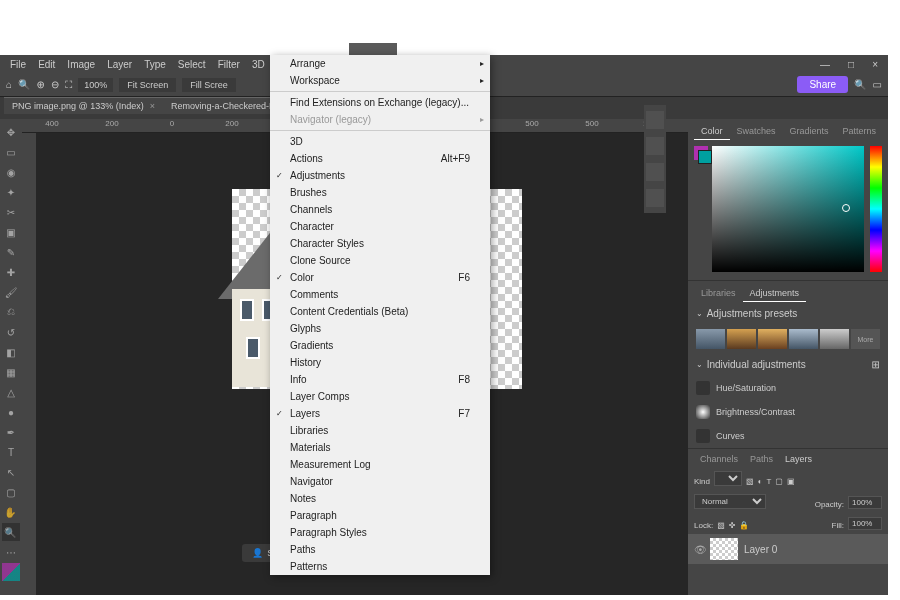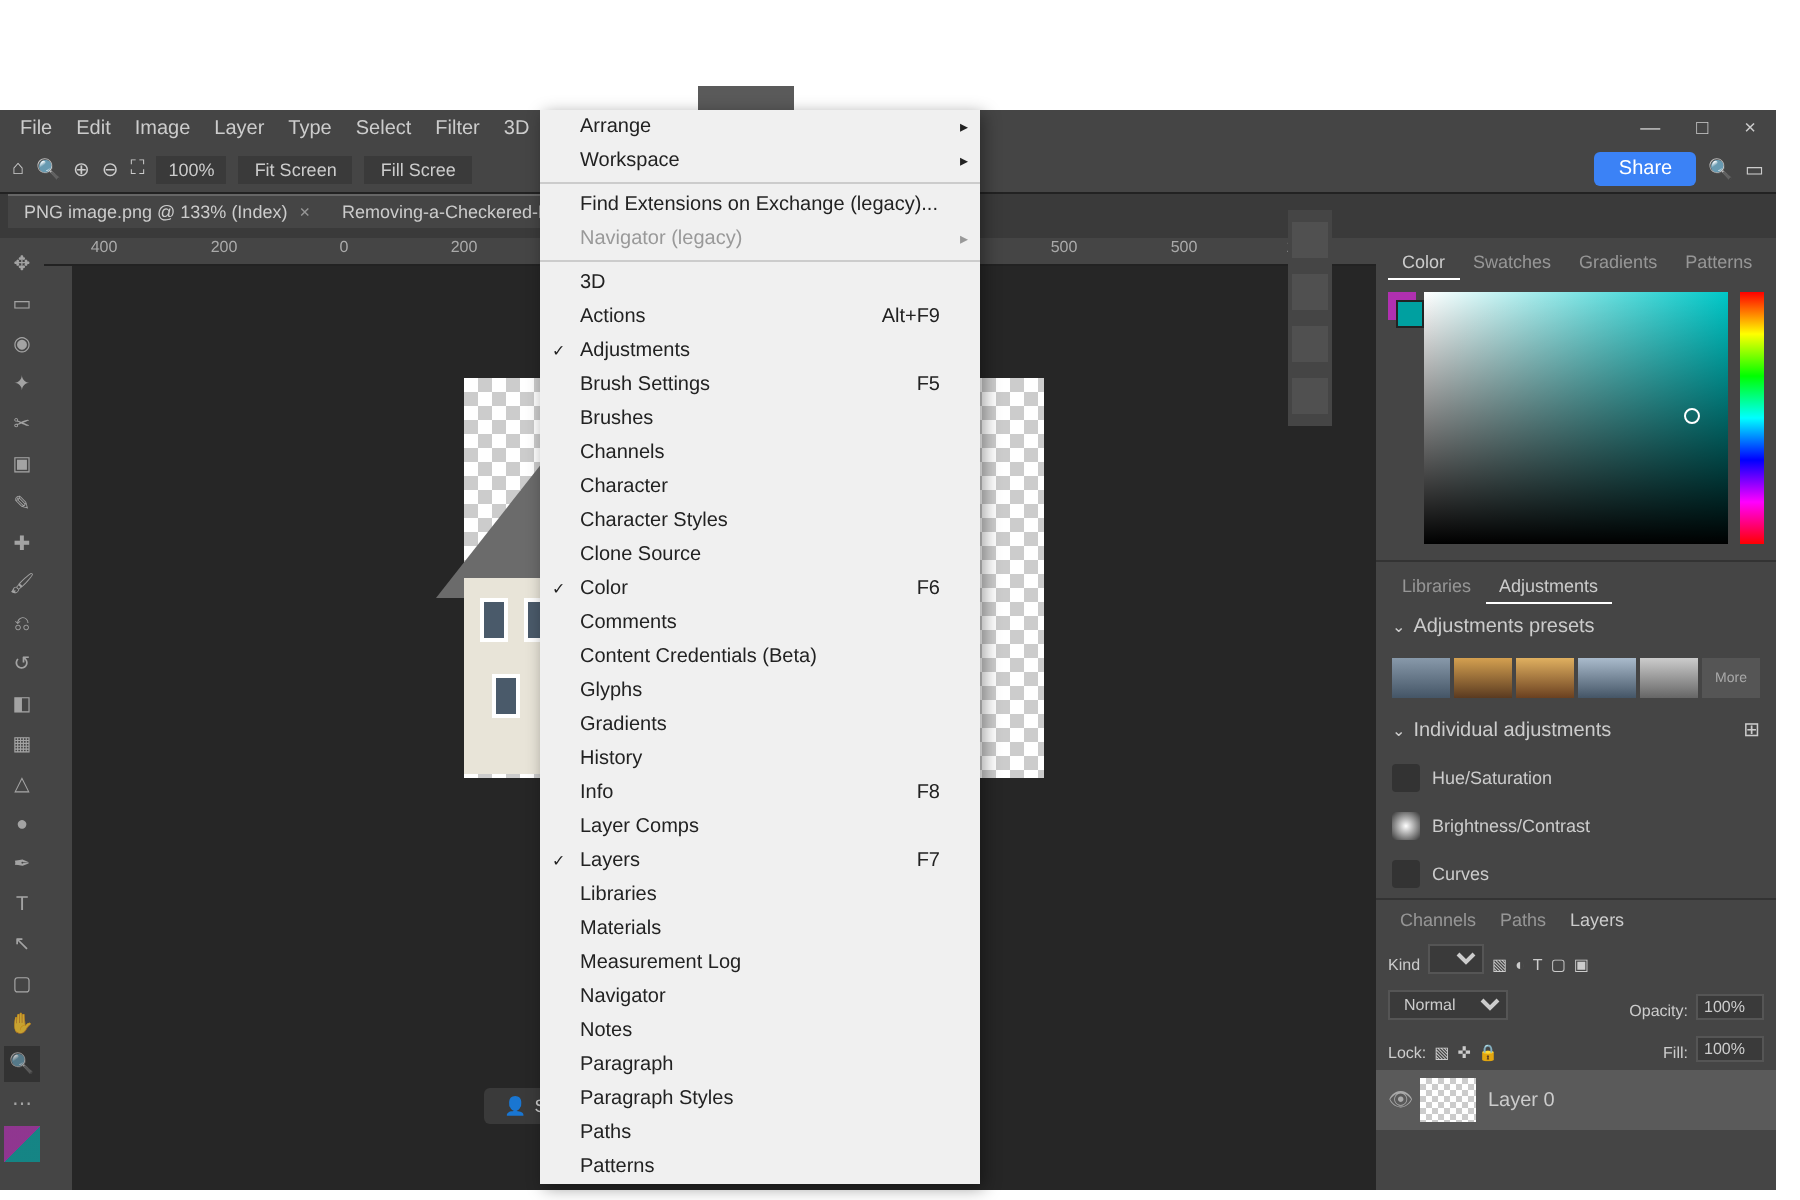--- a/index.html
+++ b/index.html
@@ -9,7 +9,7 @@
 .menubar span{padding:16px 6px;cursor:default}
 .toolbar{height:24px;background:#454545;border-bottom:1px solid #222;display:flex;align-items:center;padding:0 6px;gap:6px}
 .toolbar-right{margin-left:auto;display:flex;gap:6px;align-items:center}
-.share-btn{background:#3b82f6;color:#fff;padding:3px 12px;border-radius:3px;font-size:10px}
+.share-btn{background:#8b5cf6;color:#fff;padding:3px 12px;border-radius:3px;font-size:10px}
 .tabs{height:22px;background:#3a3a3a;display:flex;align-items:flex-start;padding:0 4px}
 .tab{background:#454545;padding:3px 8px;font-size:9px;display:flex;align-items:center;gap:6px;border-top:1px solid #666}
 .tab .x{opacity:.6}

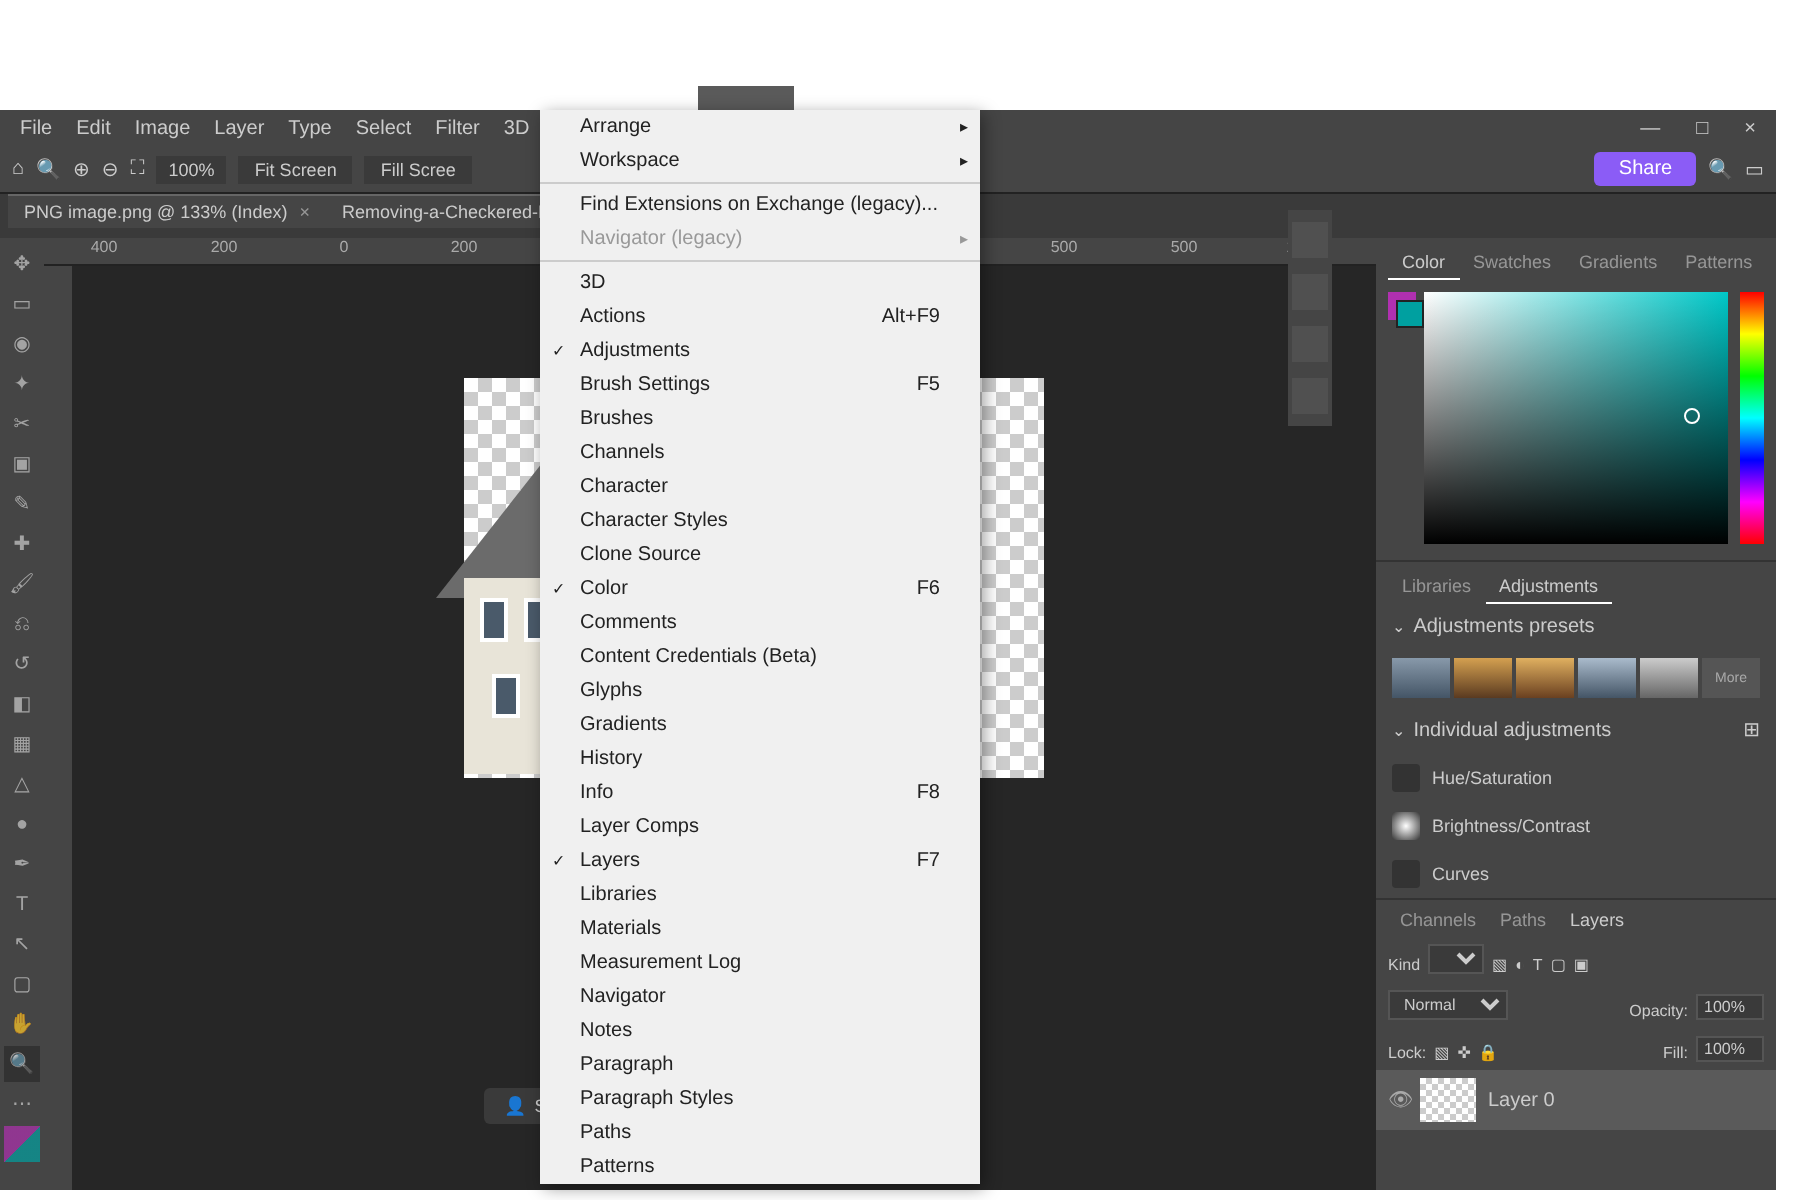--- a/index.html
+++ b/index.html
@@ -289,10 +289,6 @@
         <span>Adjustments</span>
       </div>
       <div class="dd-item">
-        <span>Brush Settings</span>
-        <span>F5</span>
-      </div>
-      <div class="dd-item">
         <span>Brushes</span>
       </div>
       <div class="dd-item">

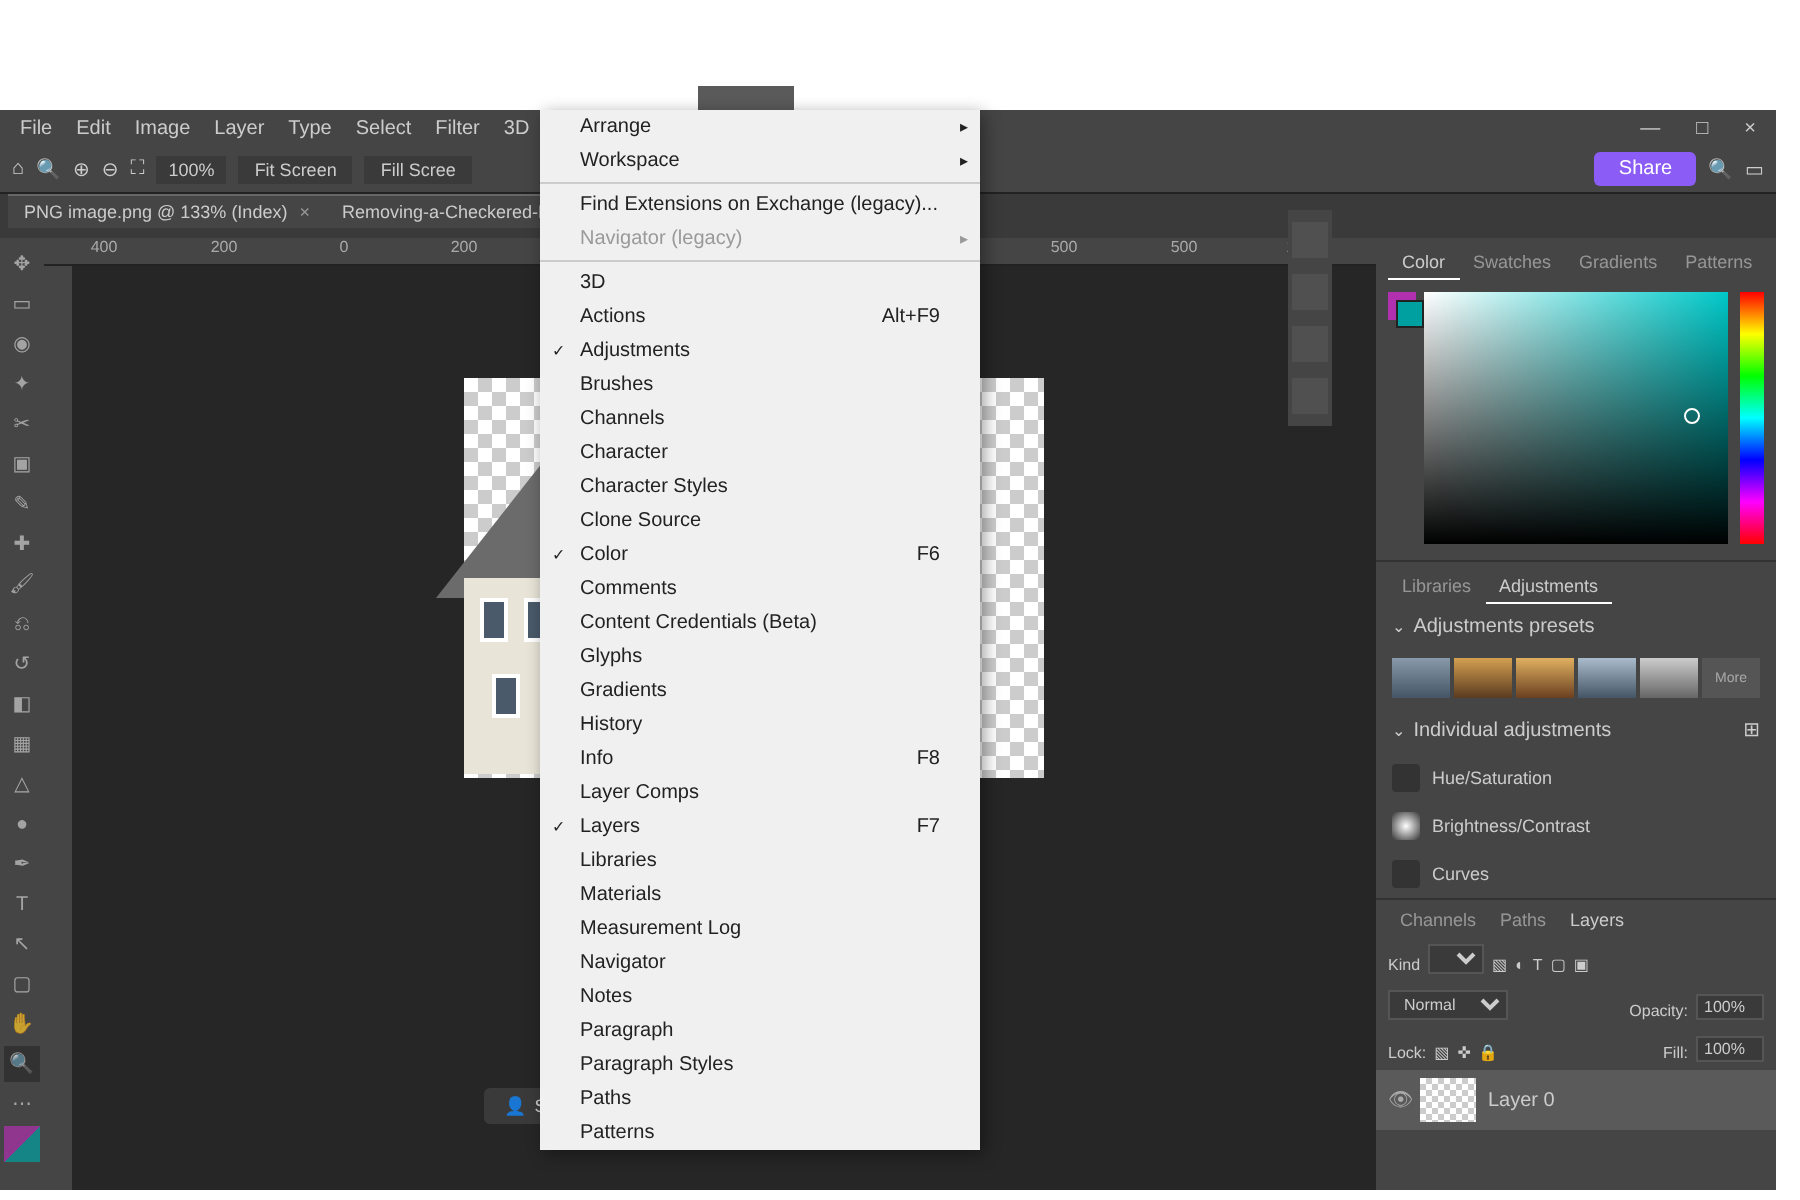--- a/index.html
+++ b/index.html
@@ -243,7 +243,7 @@
         <span>▣</span>
       </div>
       <div class="layer-ctrl">
-        <select style="width:60px"><option>Normal</option></select>
+        <select style="width:72px"><option>Normal</option></select>
         <span style="margin-left:auto">Opacity:</span>
         <input style="width: 34px;" value="100%">
       </div>

